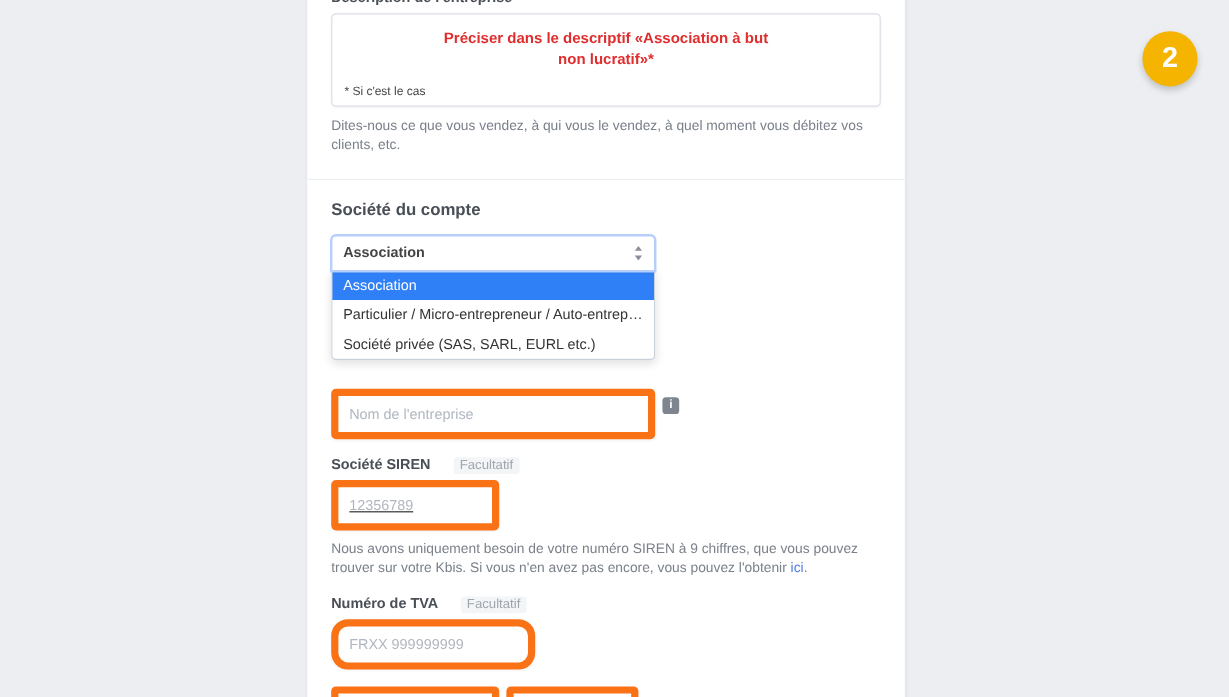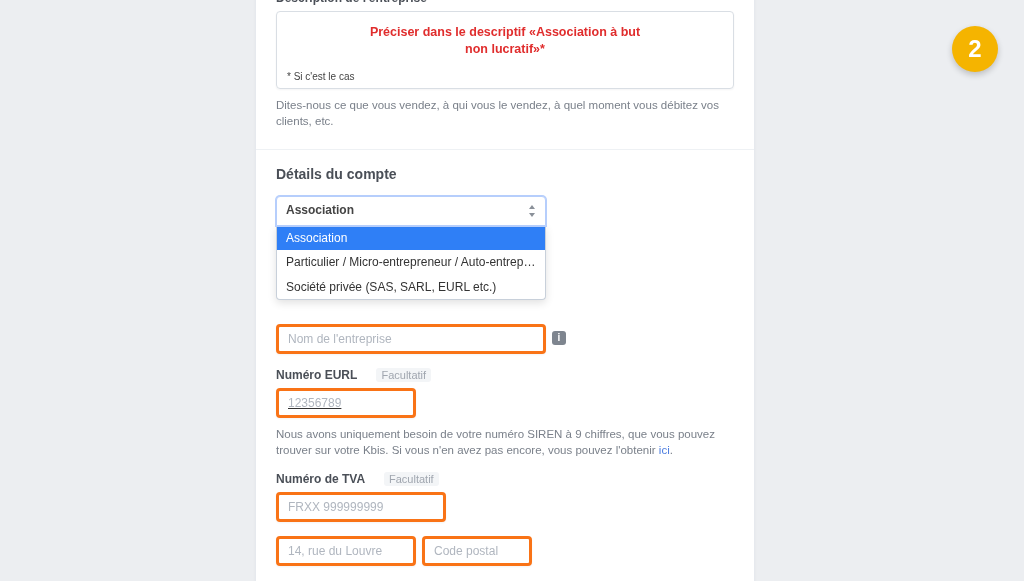--- a/index.html
+++ b/index.html
@@ -196,7 +196,7 @@
   </div>
 
   <div class="section">
-    <div class="section-title">Détails du compte</div>
+    <div class="section-title">Société du compte</div>
 
     <div class="field-block">
       <div class="select-val">

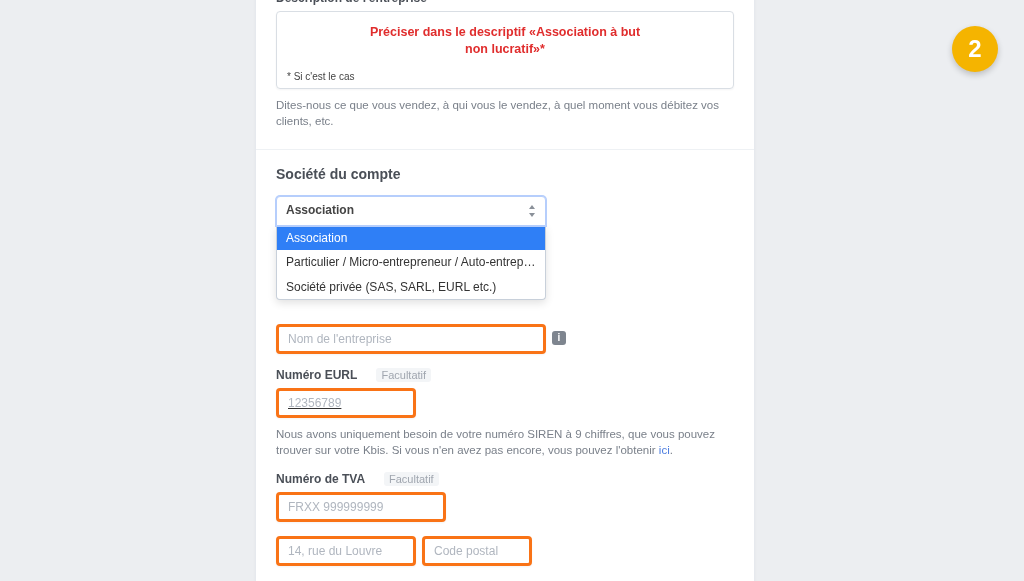--- a/index.html
+++ b/index.html
@@ -79,14 +79,14 @@
   }
   .helptext a { color: #4c7de0; text-decoration: none; }
   .input, .select {
-    border: 3px solid #f97316;
+    border: 6px solid #f97316;
     border-radius: 4px;
     box-shadow: 0 1px 2px rgba(30,40,60,0.05);
     padding: 6px 9px;
     font-size: 12px;
     color: #333;
     background: #fff;
-    height: 30px;
+    height: 42px;
     line-height: 16px;
   }
   .input::placeholder { color: #b0b6bf; }

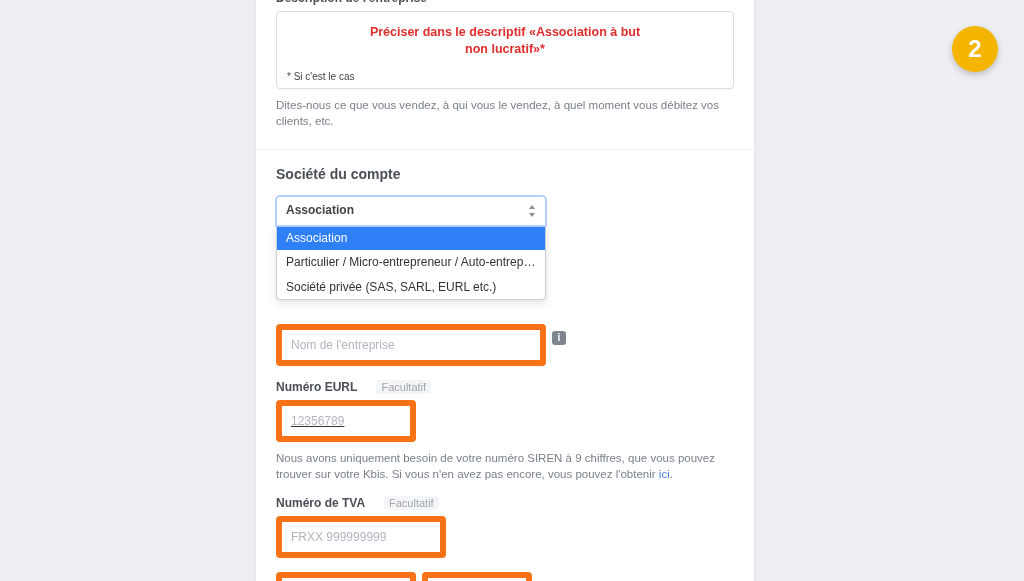--- a/index.html
+++ b/index.html
@@ -217,7 +217,7 @@
 
     <div class="field-block">
       <span class="label">
-        <span>Numéro EURL</span>
+        <span>Société SIREN</span>
         <span class="facultatif">Facultatif</span>
       </span>
       <input class="input" style="width: 140px; text-decoration: underline;" placeholder="12356789">

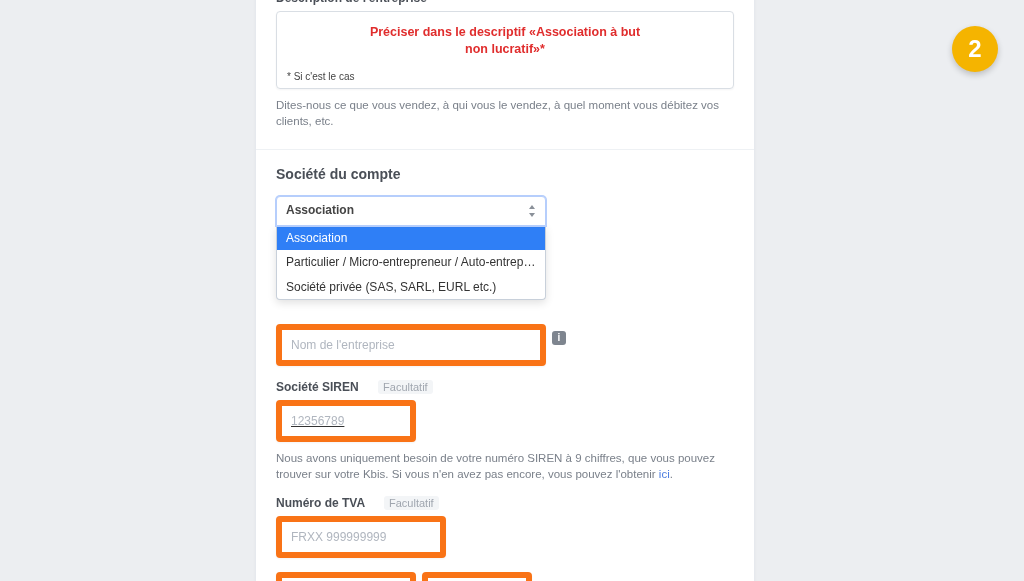--- a/index.html
+++ b/index.html
@@ -231,7 +231,7 @@
         <span>Numéro de TVA</span>
         <span class="facultatif">Facultatif</span>
       </span>
-      <input class="input" style="width: 170px;" placeholder="FRXX 999999999">
+      <input class="input" style="width: 170px; border-radius: 14px;" placeholder="FRXX 999999999">
     </div>
 
     <div class="field-block">

